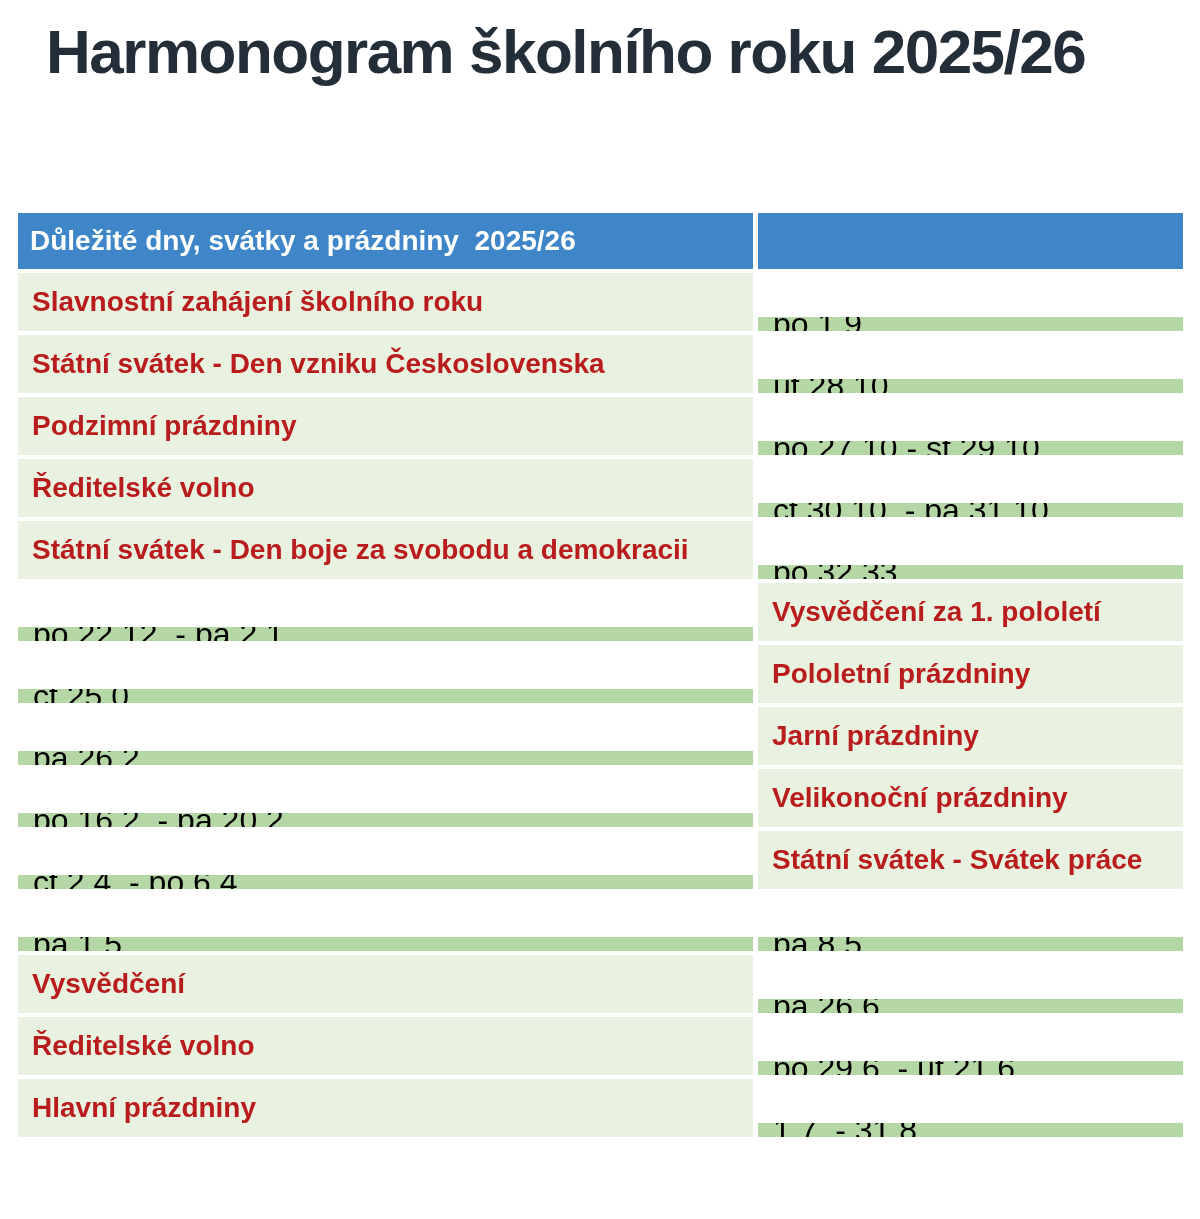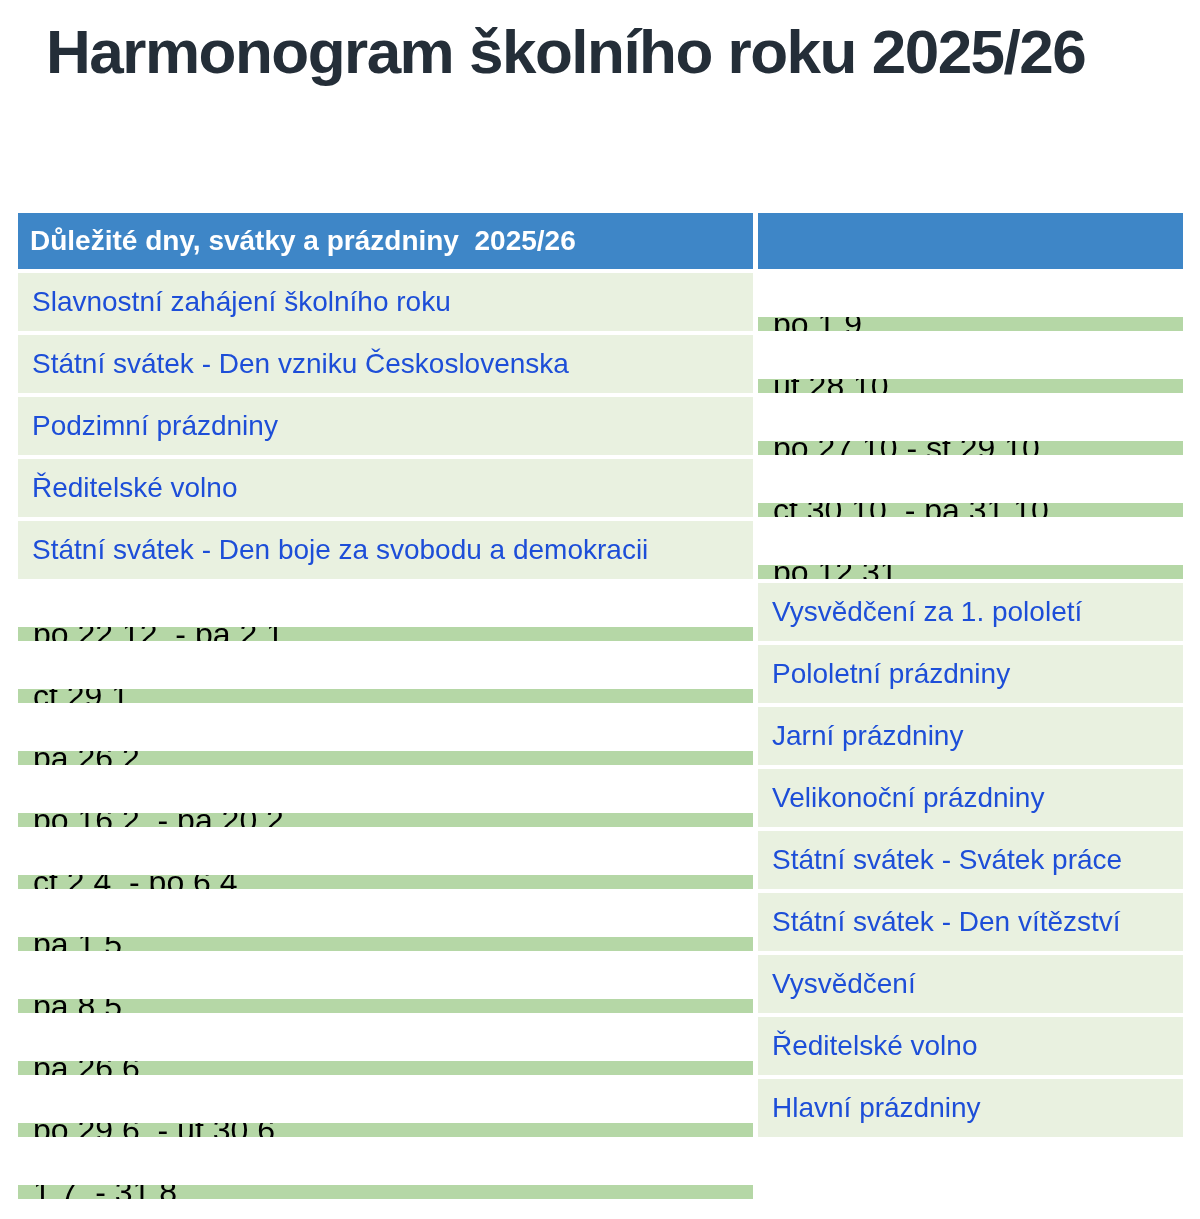--- a/index.html
+++ b/index.html
@@ -55,8 +55,8 @@
   }
   .label-cell {
     background: #e9f1e0;
-    color: #1d4ed8;
-    font-weight: normal;
+    color: #b91c1c;
+    font-weight: bold;
     font-size: 28px;
     padding-left: 14px;
     white-space: pre;

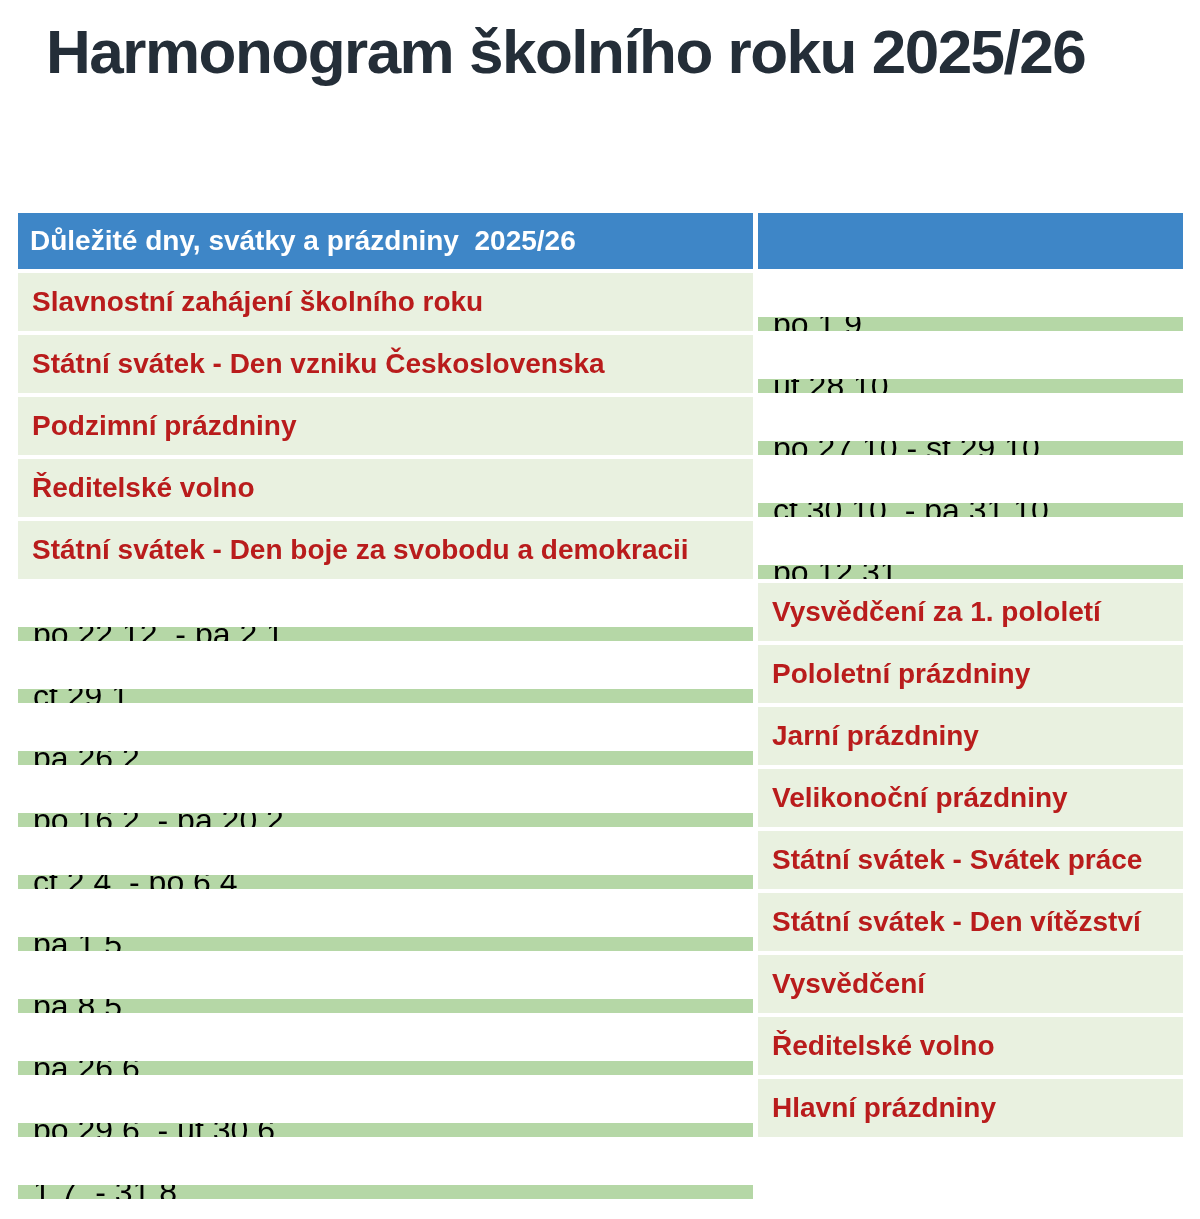--- a/index.html
+++ b/index.html
@@ -105,7 +105,7 @@
   <div class="cell value-cell">čt 30.10. - pá 31.10.</div>
 
   <div class="cell label-cell">Státní svátek - Den boje za svobodu a demokracii</div>
-  <div class="cell value-cell">po 12.31.</div>
+  <div class="cell value-cell">po 32.33.</div>
 
   <div class="cell value-cell">po 22.12. - pá 2.1.</div>
 

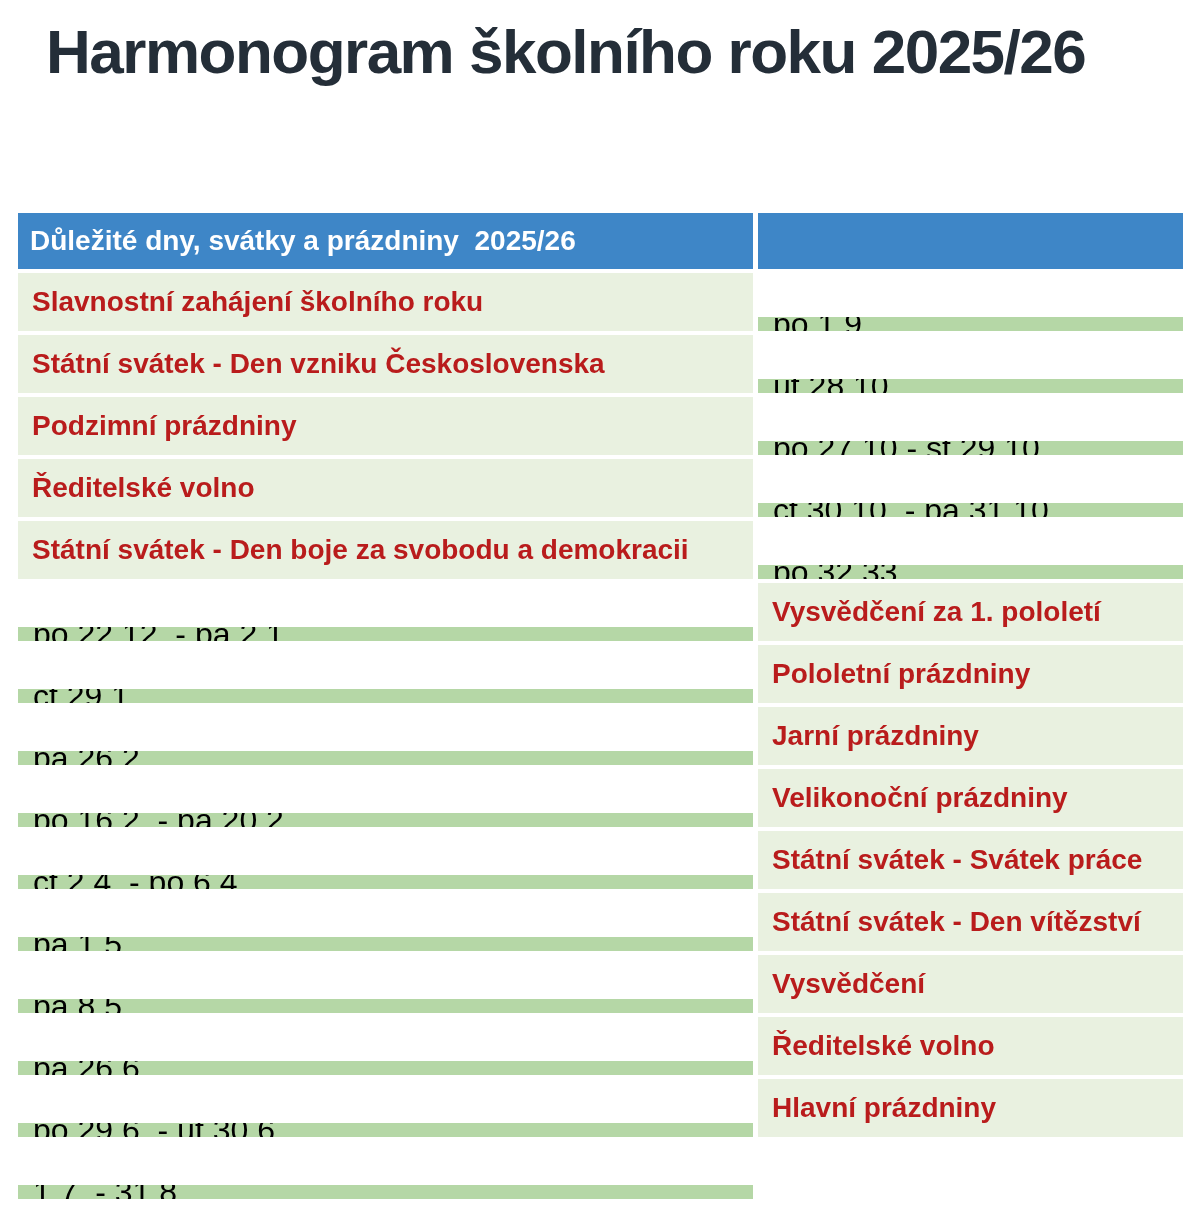--- a/index.html
+++ b/index.html
@@ -110,7 +110,7 @@
   <div class="cell value-cell">po 22.12. - pá 2.1.</div>
 
   <div class="cell label-cell">Vysvědčení za 1. pololetí</div>
-  <div class="cell value-cell">čt 29.1.</div>
+  <div class="cell value-cell">čt 25.0.</div>
 
   <div class="cell label-cell">Pololetní prázdniny</div>
   <div class="cell value-cell">pá 26.2.</div>

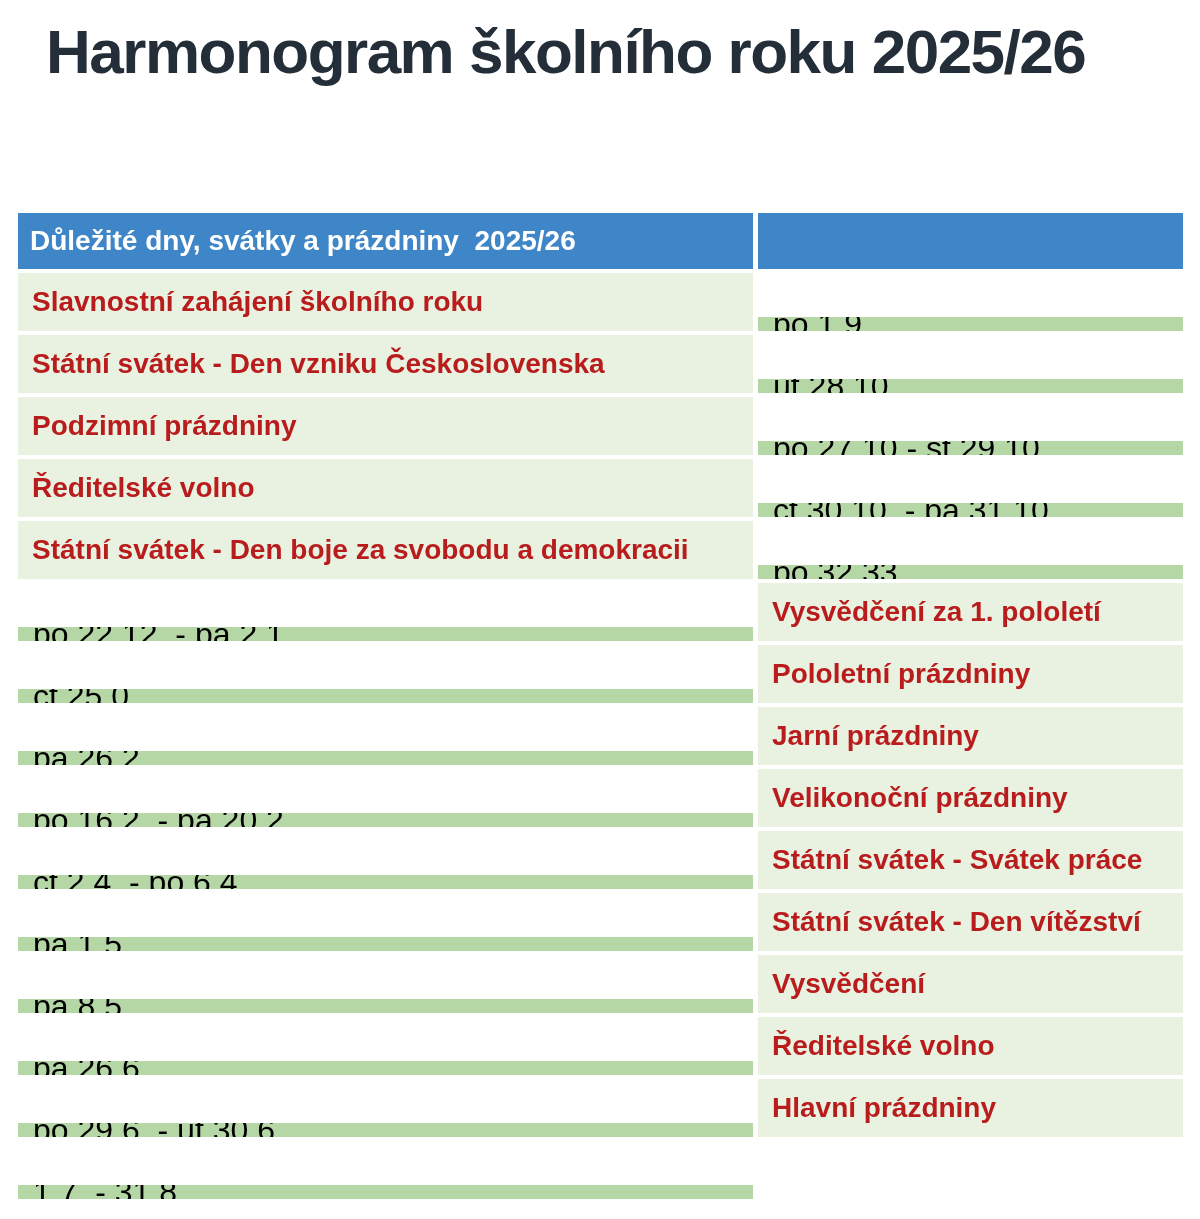--- a/index.html
+++ b/index.html
@@ -124,7 +124,6 @@
   <div class="cell label-cell">Státní svátek - Svátek práce</div>
   <div class="cell value-cell">pá 1.5.</div>
 
-  <div class="cell label-cell">Státní svátek - Den vítězství</div>
   <div class="cell value-cell">pá 8.5.</div>
 
   <div class="cell label-cell">Vysvědčení</div>

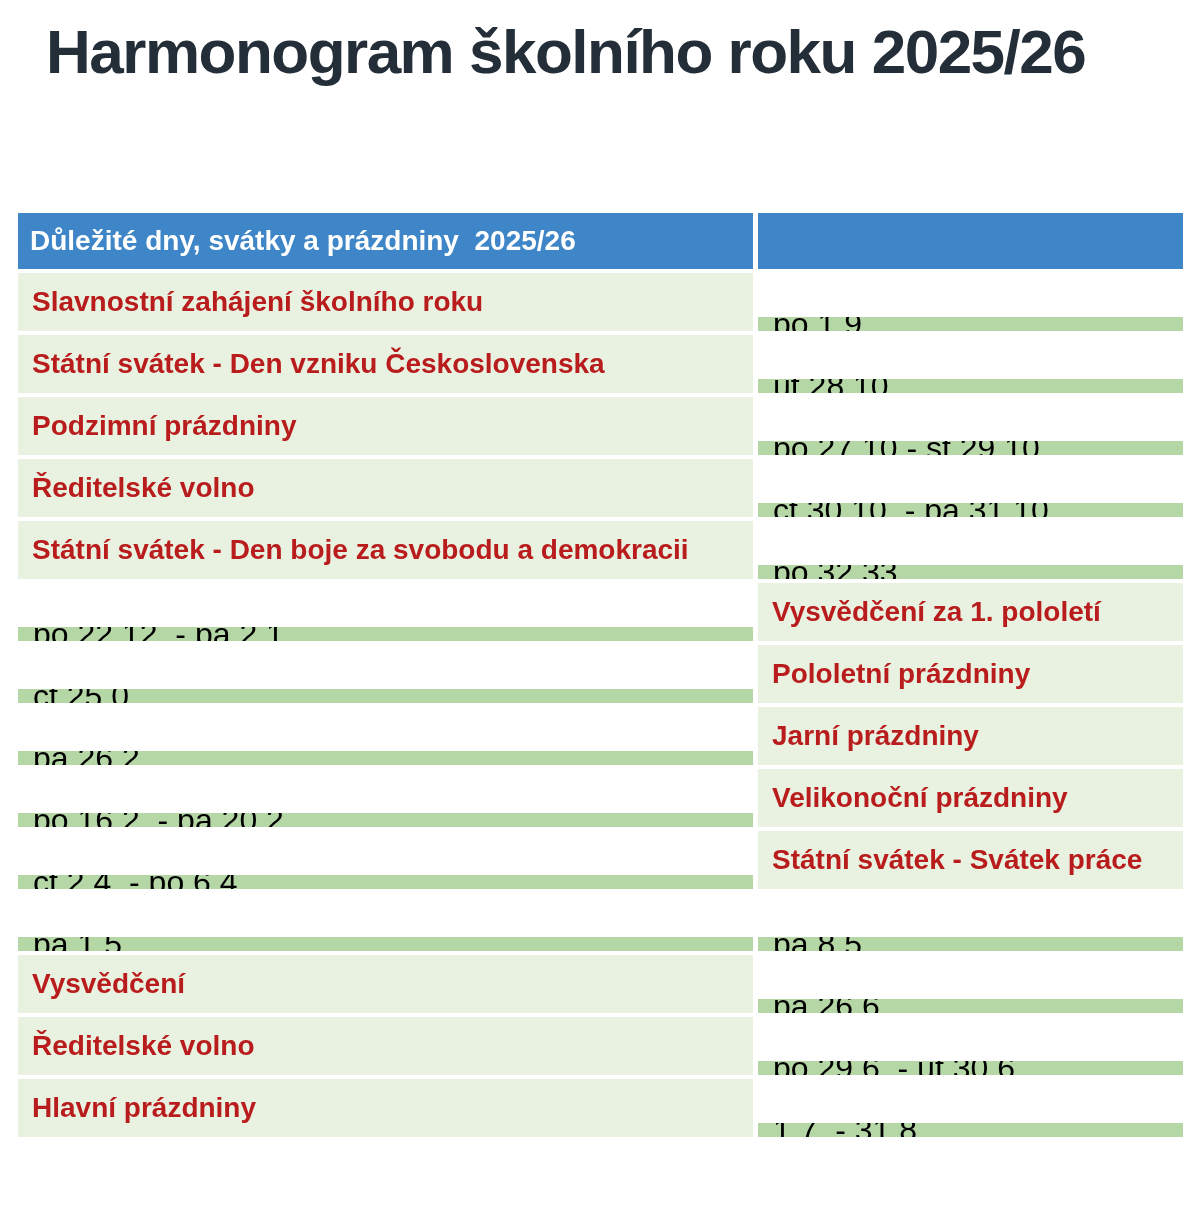--- a/index.html
+++ b/index.html
@@ -130,7 +130,7 @@
   <div class="cell value-cell">pá 26.6.</div>
 
   <div class="cell label-cell">Ředitelské volno</div>
-  <div class="cell value-cell">po 29.6. - út 30.6.</div>
+  <div class="cell value-cell">po 29.6. - út 21.6.</div>
 
   <div class="cell label-cell">Hlavní prázdniny</div>
   <div class="cell value-cell">1.7. - 31.8.</div>

